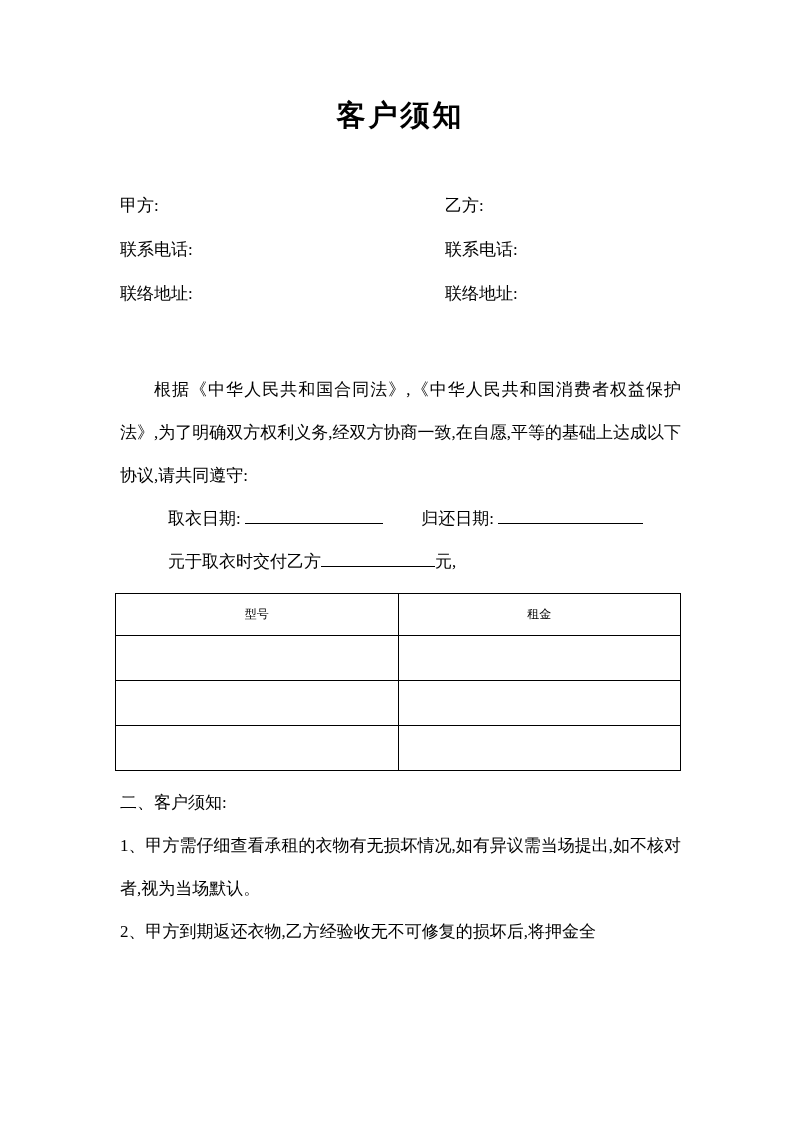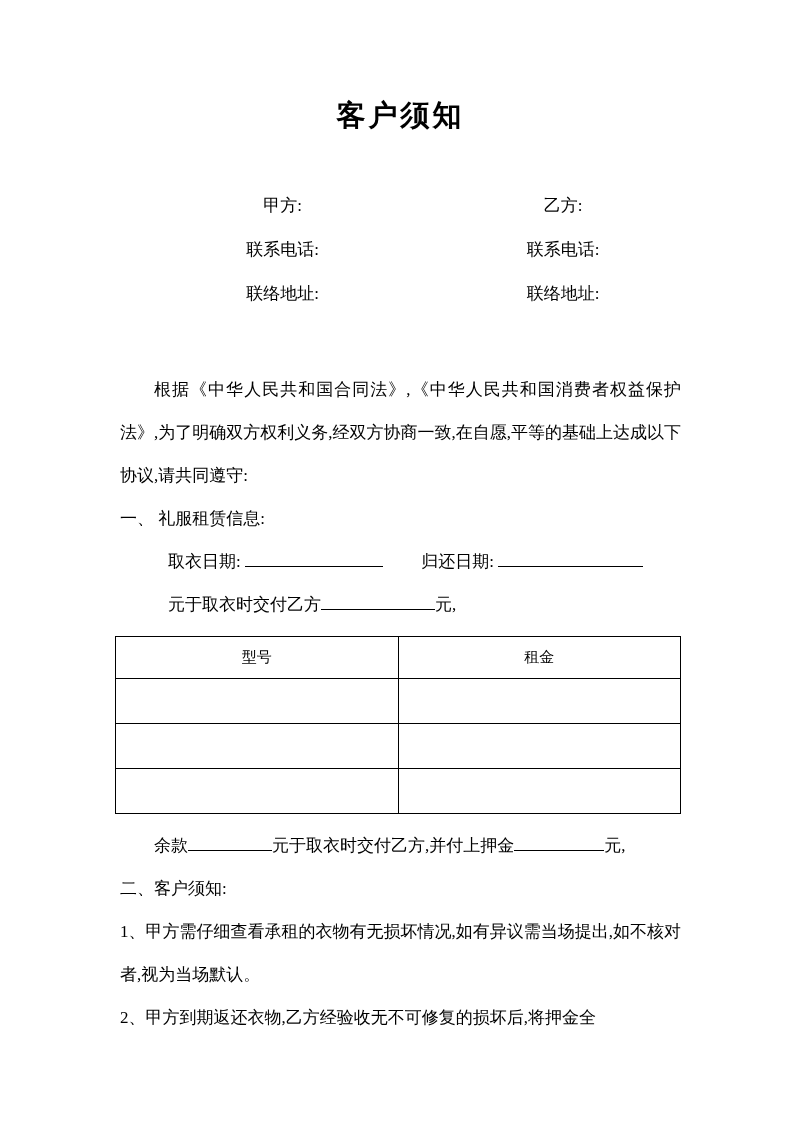--- a/index.html
+++ b/index.html
@@ -28,7 +28,7 @@
     display: grid;
     grid-template-columns: 325px 1fr;
   }
-  .party-grid span { line-height: 44px; text-align: center; }
+  .party-grid span { line-height: 44px; }
   p { margin: 0; }
   .intro {
     margin-top: 52px;

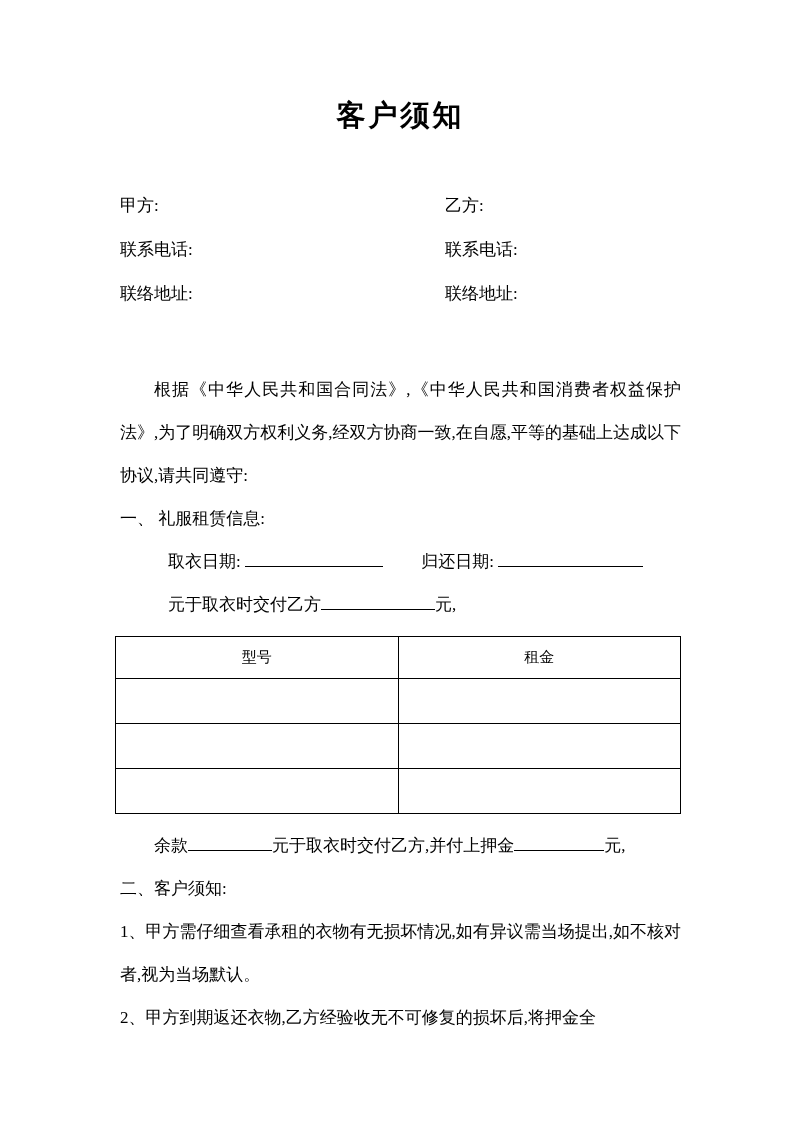--- a/index.html
+++ b/index.html
@@ -84,7 +84,6 @@
 
   <p class="intro">根据《中华人民共和国合同法》,《中华人民共和国消费者权益保护法》,为了明确双方权利义务,经双方协商一致,在自愿,平等的基础上达成以下协议,请共同遵守:</p>
 
-  <p class="line">一、 礼服租赁信息:</p>
 
   <p class="line indent-sub">
     <span>取衣日期:</span>

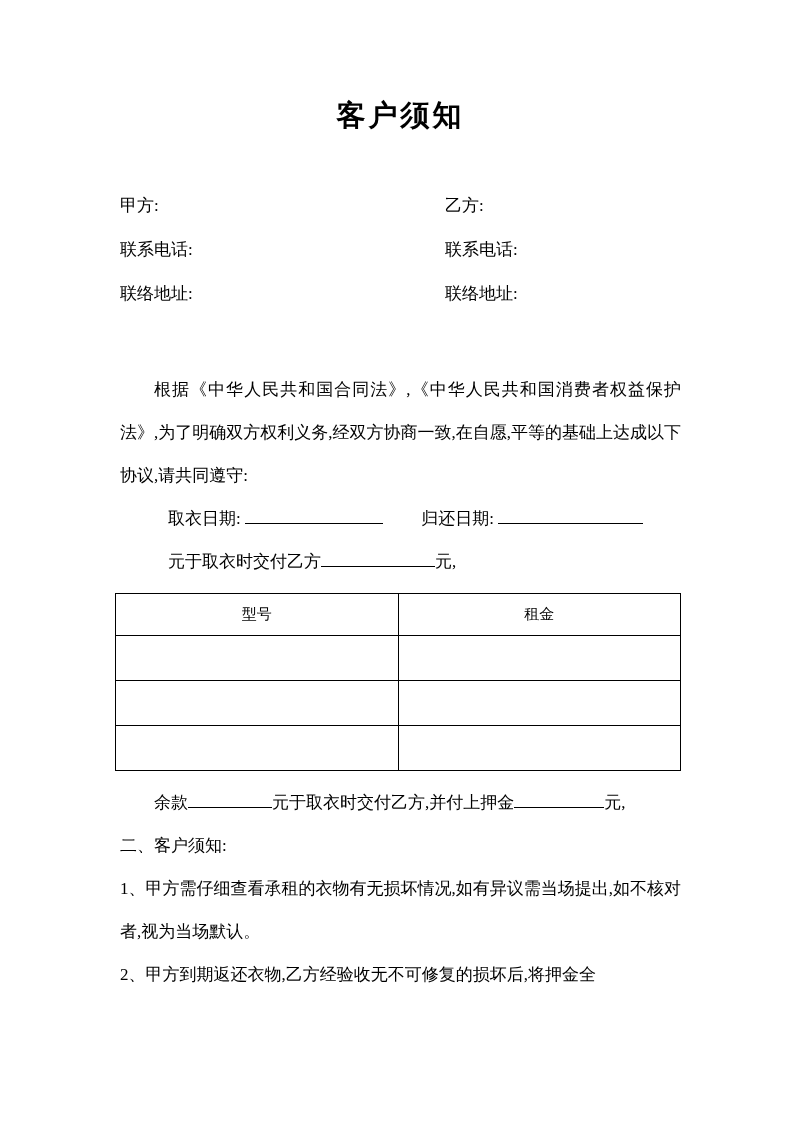--- a/index.html
+++ b/index.html
@@ -55,7 +55,7 @@
   table.price-table th, table.price-table td {
     border: 1px solid #000;
     font-weight: normal;
-    font-size: 15px;
+    font-size: 12px;
     text-align: center;
     padding: 0;
   }

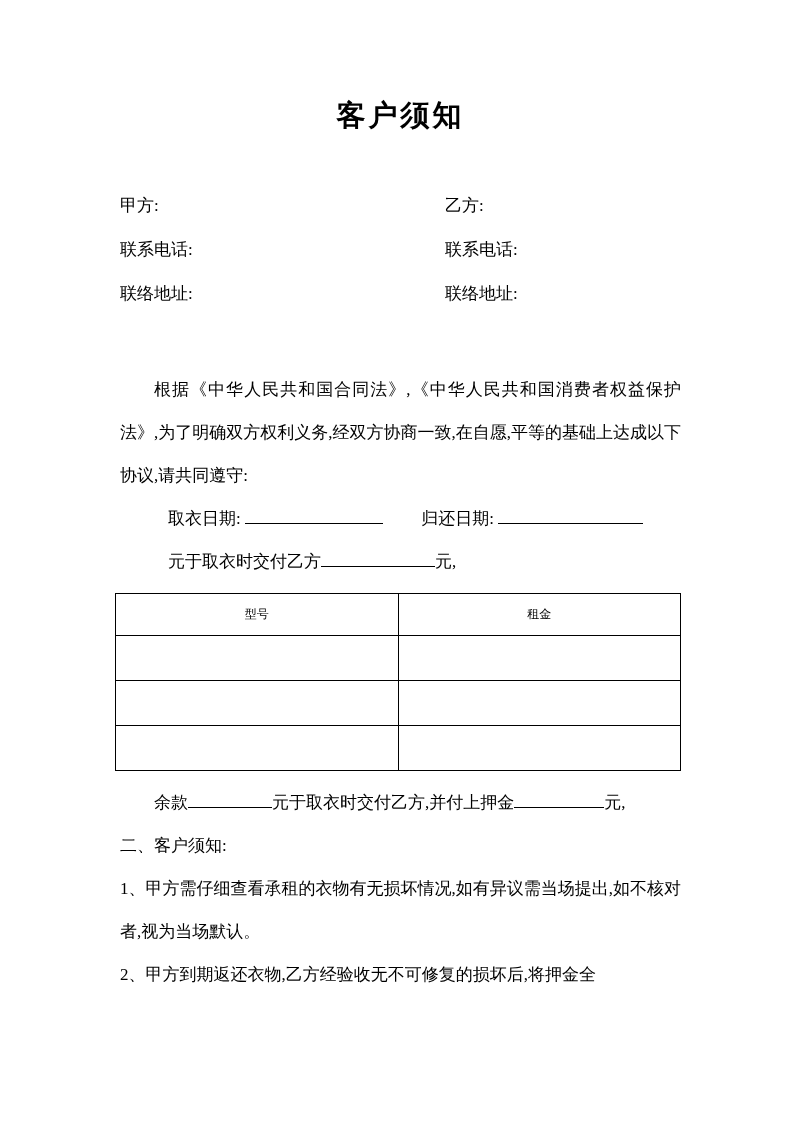--- a/index.html
+++ b/index.html
@@ -120,9 +120,6 @@
     </tbody>
   </table>
 
-  <p class="line indent-first">
-    <span>余款</span><span class="blank" style="width:84px"></span><span>元于取衣时交付乙方,并付上押金</span><span class="blank" style="width:90px"></span><span>元,</span>
-  </p>
 
   <p class="line">二、客户须知:</p>
 

